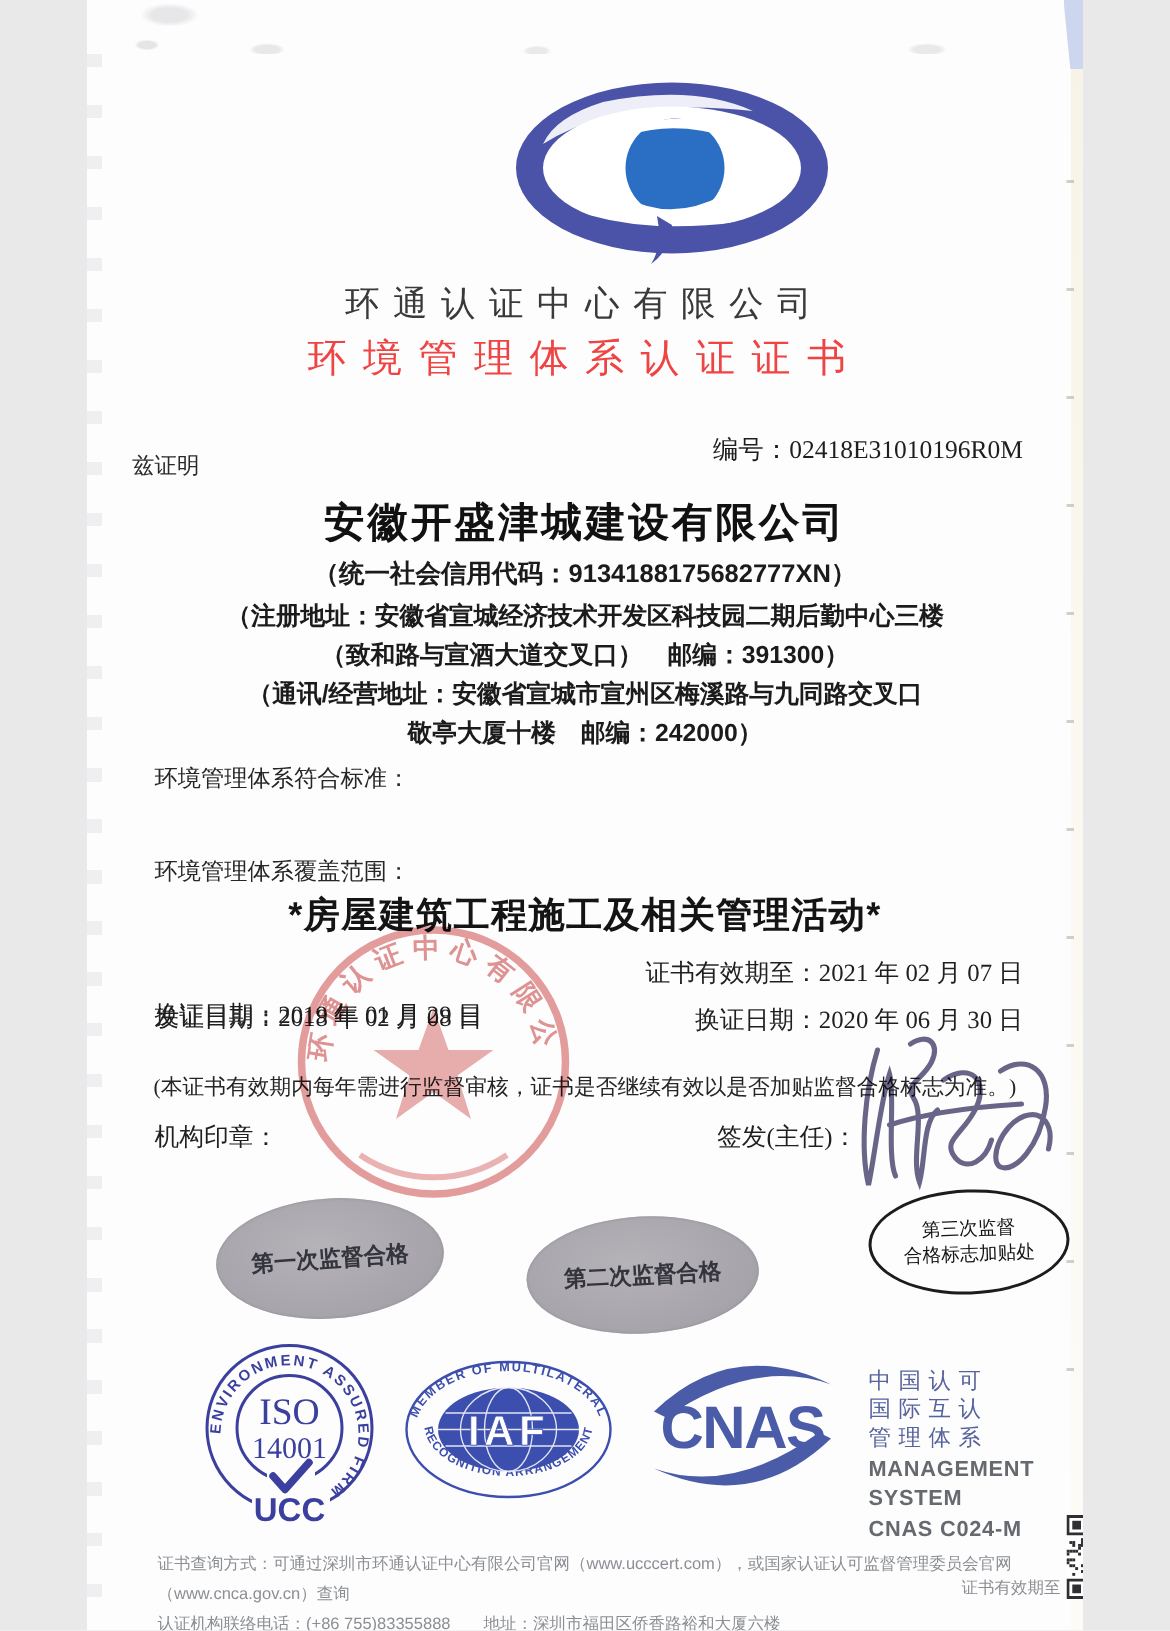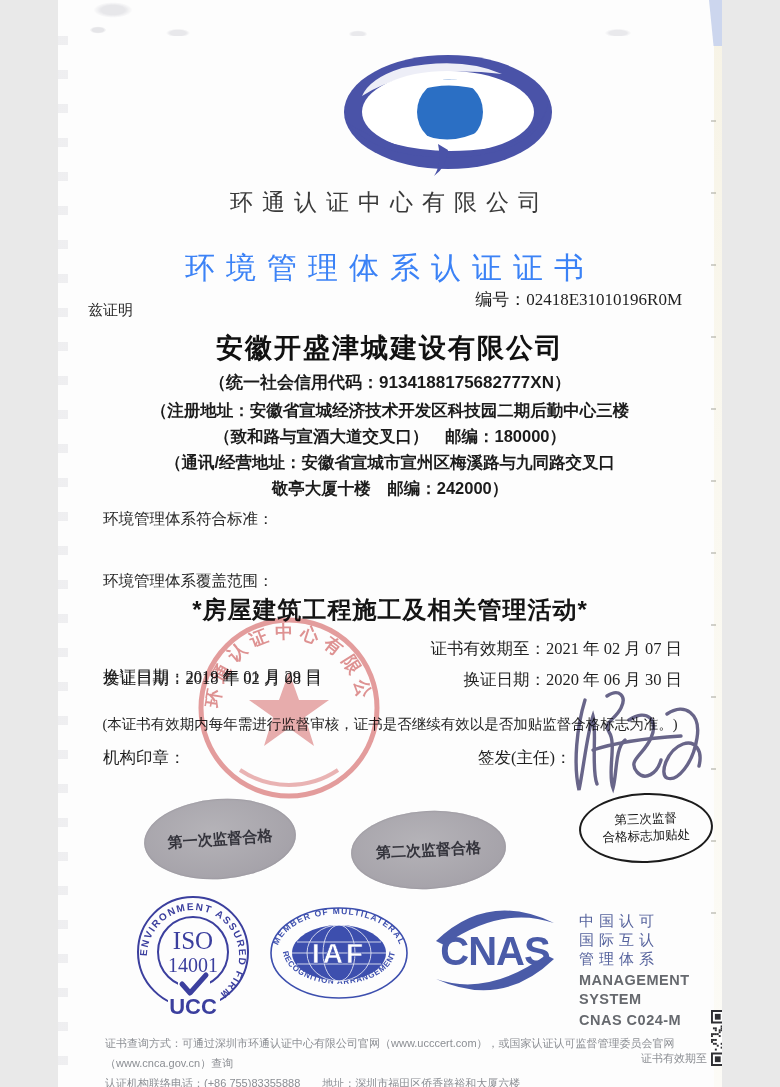--- a/index.html
+++ b/index.html
@@ -10,7 +10,7 @@
   .sans{font-family:"Liberation Sans",sans-serif;}
 
   .issuer-name{top:187px;font-size:23px;letter-spacing:9px;color:#3a3a3a;}
-  .main-title{top:221px;font-size:30px;letter-spacing:11px;color:#3b82f6;font-weight:500;margin-top:27px;}
+  .main-title{top:221px;font-size:26px;letter-spacing:11px;color:#ef4444;font-weight:500;}
   .cert-no{top:288px;right:40px;font-size:17px;color:#1e1e1e;}
   .certify{top:301px;left:30px;font-size:15px;color:#2a2a2a;}
   .company{top:330px;font-size:27px;font-weight:bold;color:#111;letter-spacing:2px;}

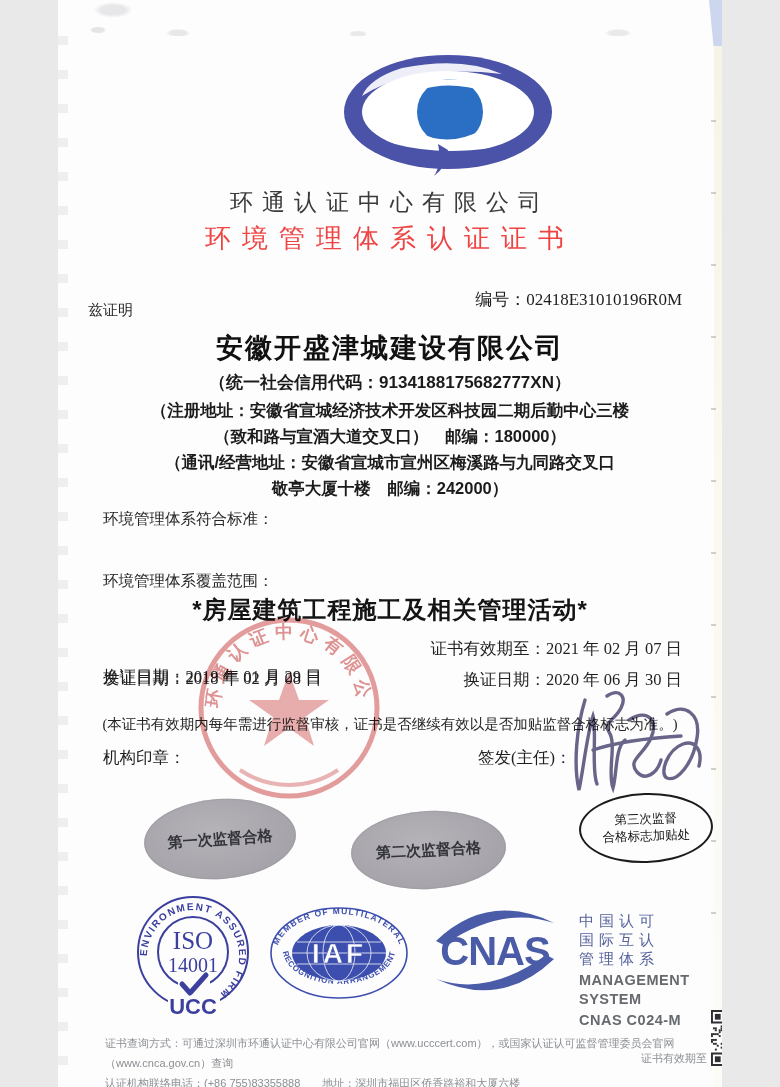--- a/index.html
+++ b/index.html
@@ -97,7 +97,7 @@
   <div class="abs ctr company sans">安徽开盛津城建设有限公司</div>
   <div class="abs ctr credit sans">（统一社会信用代码：9134188175682777XN）</div>
   <div class="abs ctr addr sans a1">（注册地址：安徽省宣城经济技术开发区科技园二期后勤中心三楼</div>
-  <div class="abs ctr addr sans a2">（致和路与宣酒大道交叉口）　邮编：180000）</div>
+  <div class="abs ctr addr sans a2">（致和路与宣酒大道交叉口）　邮编：391300）</div>
   <div class="abs ctr addr sans a3">（通讯/经营地址：安徽省宣城市宣州区梅溪路与九同路交叉口</div>
   <div class="abs ctr addr sans a4">敬亭大厦十楼　邮编：242000）</div>
 

